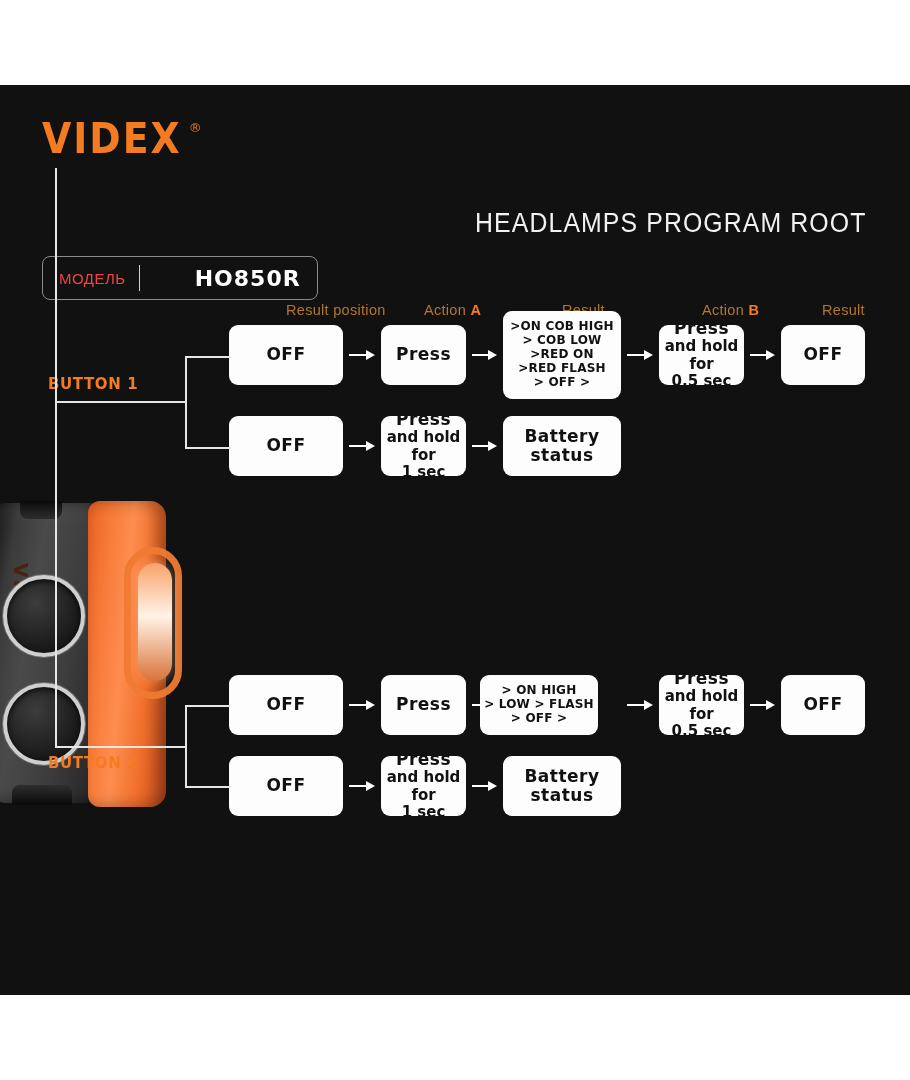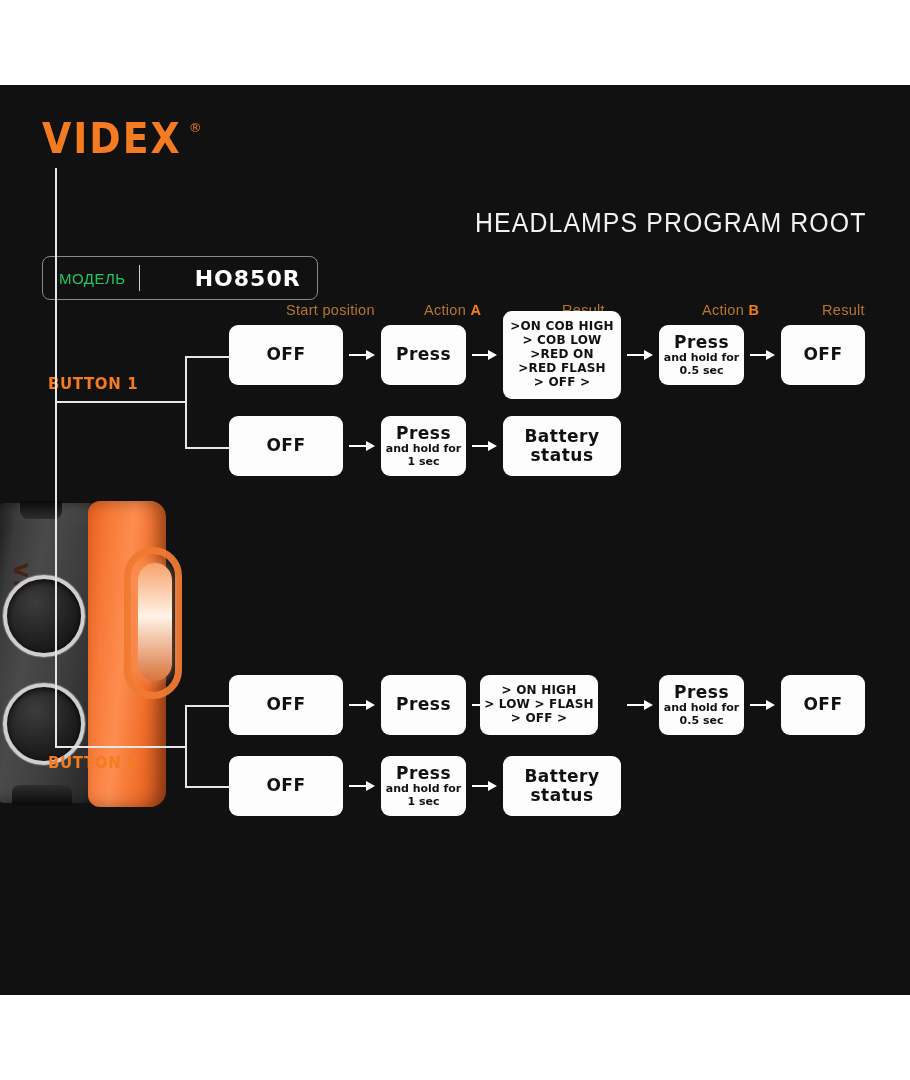--- a/index.html
+++ b/index.html
@@ -20,7 +20,7 @@
   .badge{position:absolute;left:42px;top:171px;box-sizing:border-box;
          border:1px solid #8a8a8a;border-radius:8px;height:44px;padding:0 16px;
          display:flex;align-items:center;gap:13px;}
-  .badge-model{font-family:"Liberation Sans",sans-serif;font-size:15px;color:#22c55e;letter-spacing:.5px;}
+  .badge-model{font-family:"Liberation Sans",sans-serif;font-size:15px;color:#ef4444;letter-spacing:.5px;}
   .badge-sep{width:1px;height:26px;background:#cfcfcf;}
   .badge-code{font-family:"DejaVu Sans",sans-serif;font-weight:bold;font-size:22px;color:#ffffff;letter-spacing:1px;margin-left:42px;}
 

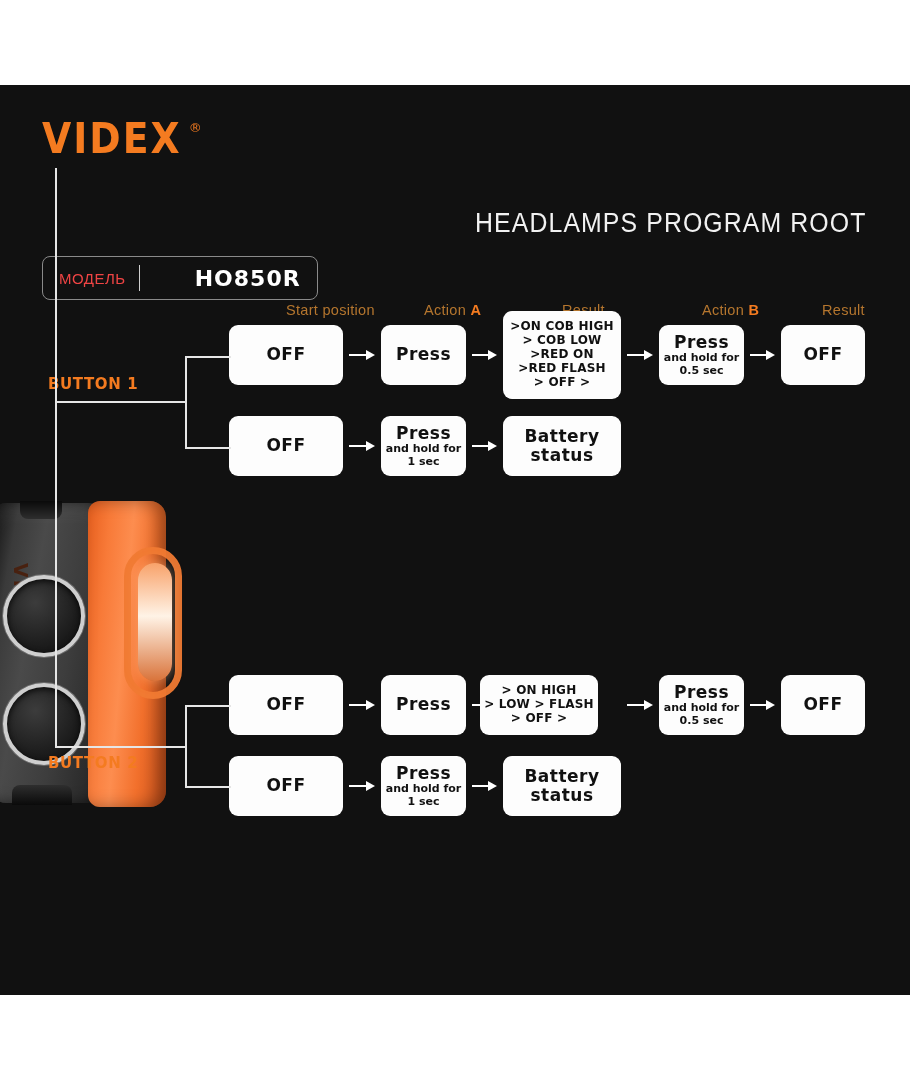--- a/index.html
+++ b/index.html
@@ -116,7 +116,7 @@
     </div>
 
     <div class="flow" id="flow">
-        <div class="col-label" style="left: 286px; top: 217px; width: 0px; transform: translateX(-50%);"><span>Start position</span></div>
+        <div class="col-label" style="left: 286px; top: 217px; width: 0px; transform: translateX(-50%);"><span>Result position</span></div>
         <div class="col-label" style="left: 424px; top: 217px; width: 0px; transform: translateX(-50%);"><span>Action </span><b>A</b></div>
         <div class="col-label" style="left: 562px; top: 217px; width: 0px; transform: translateX(-50%);"><span>Result</span></div>
         <div class="col-label" style="left: 702px; top: 217px; width: 0px; transform: translateX(-50%);"><span>Action </span><b>B</b></div>

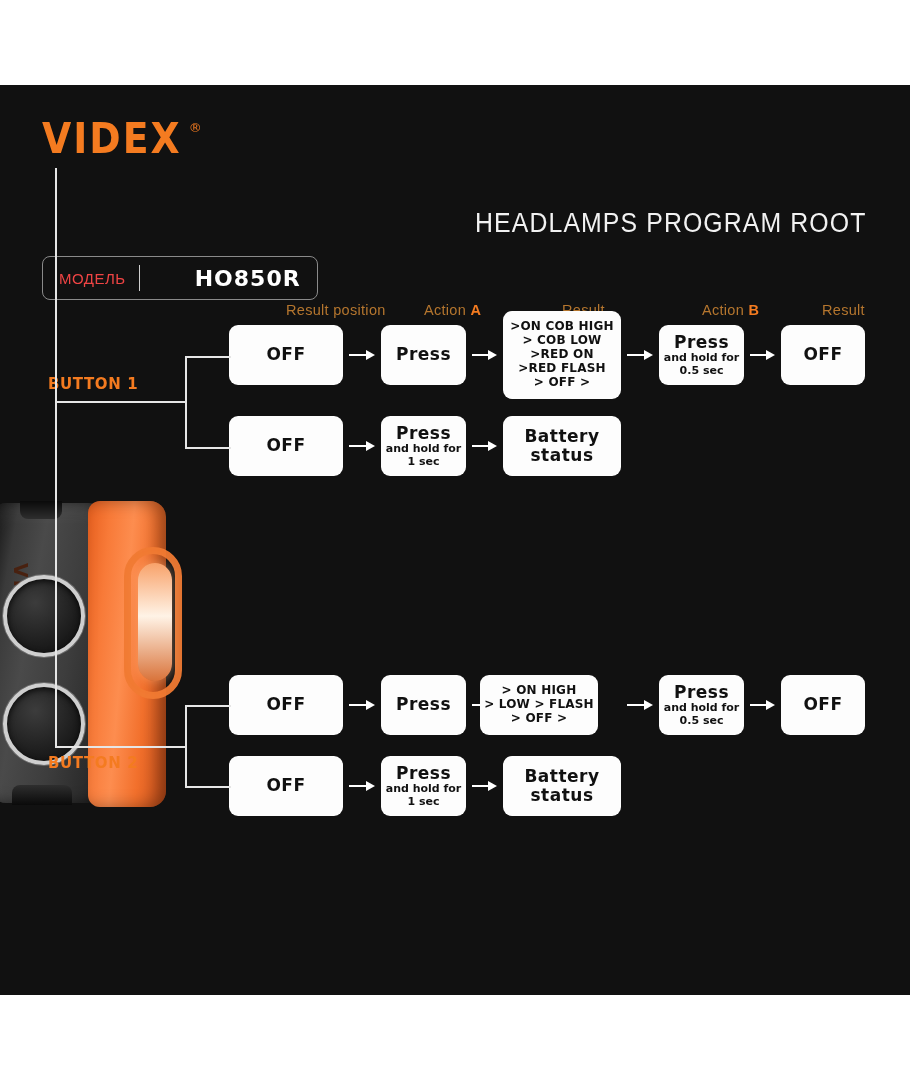--- a/index.html
+++ b/index.html
@@ -72,7 +72,7 @@
         display:flex;align-items:center;justify-content:center;text-align:center;
         color:#111;font-family:"DejaVu Sans",sans-serif;}
   .node .big{font-weight:bold;font-size:17px;letter-spacing:.5px;line-height:1.12;}
-  .node .sml{font-weight:bold;font-size:11px;line-height:1.18;}
+  .node .sml{font-weight:bold;font-size:15px;line-height:1.18;}
   .node .lst{font-weight:bold;font-size:12px;line-height:1.16;letter-spacing:.2px;}
 
   .arrow{position:absolute;height:12px;display:flex;align-items:center;}

